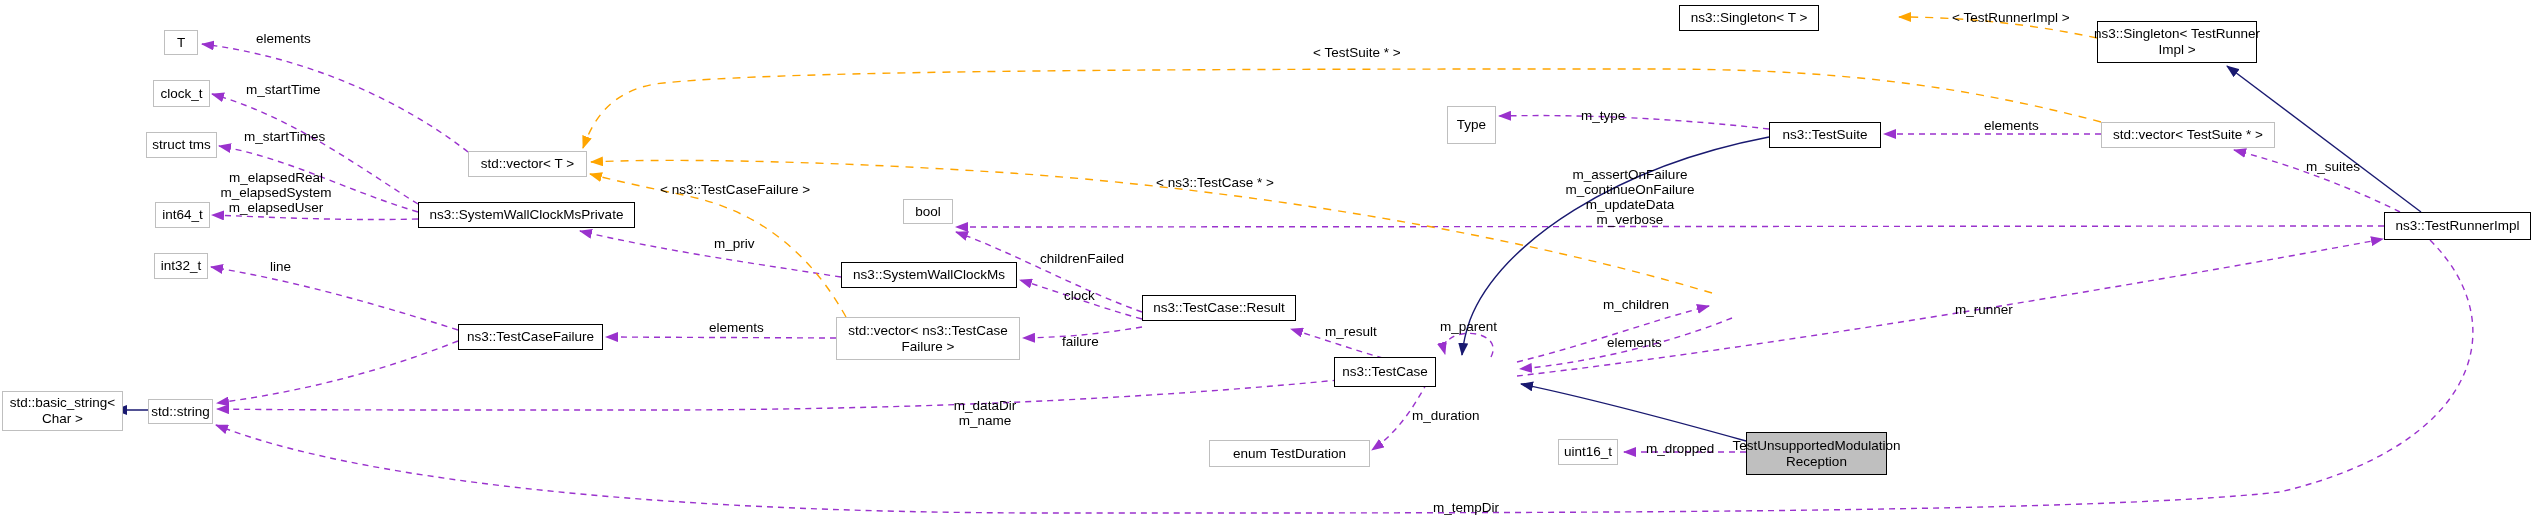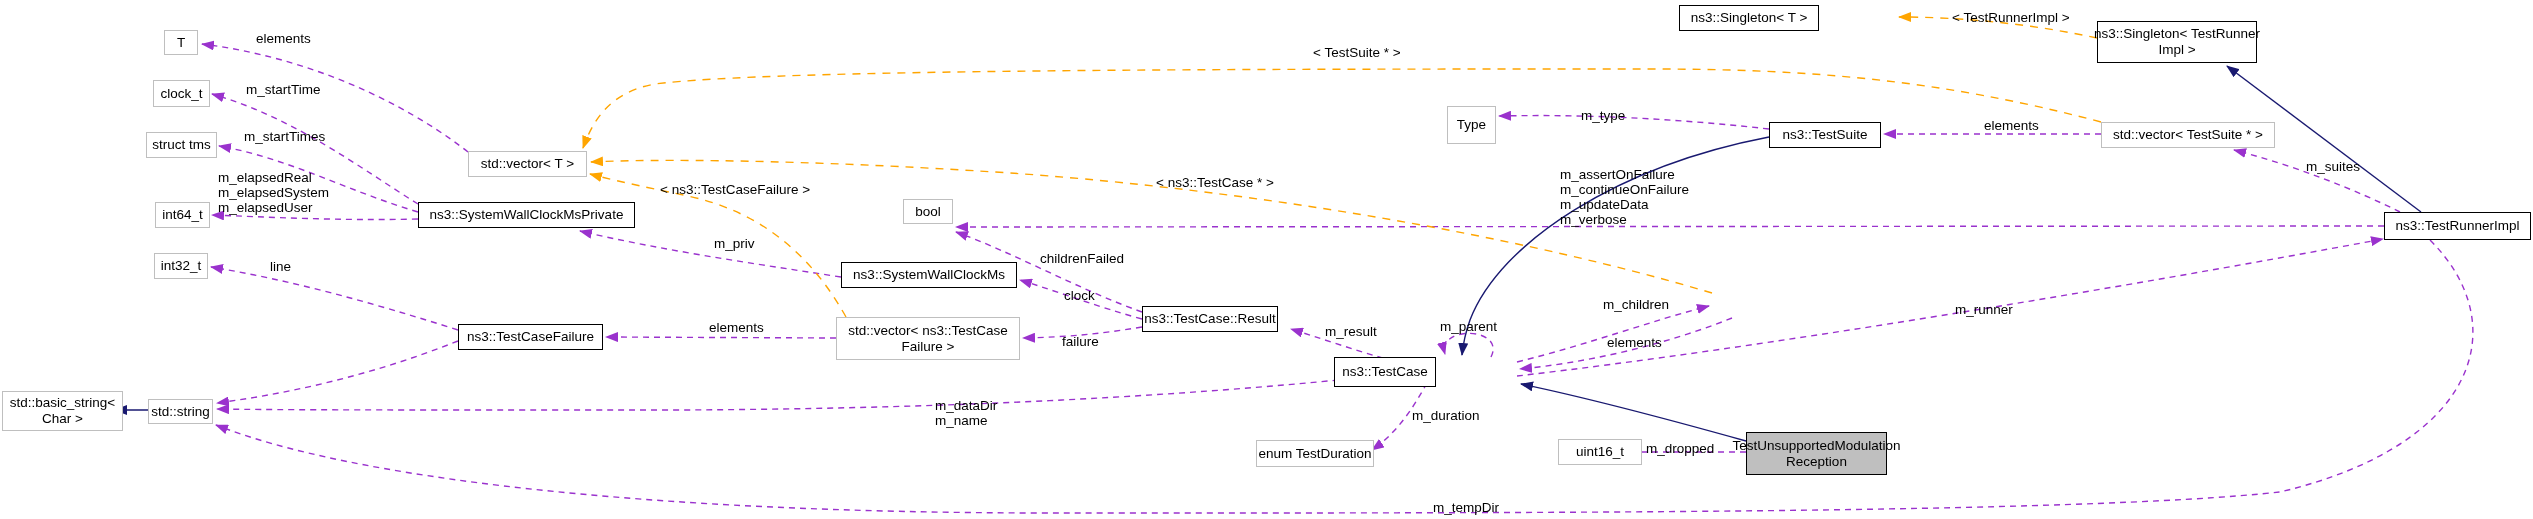--- a/index.html
+++ b/index.html
@@ -12,7 +12,7 @@
   .node.ext{border-color:#bfbfbf;}
   .node.focus{background:#bfbfbf;border-width:1.5px;}
   .elabel{position:absolute;font-size:13.5px;line-height:15px;white-space:nowrap;z-index:3;text-align:right;}
-  .elabel.block{text-align:left;}
+  .elabel.block{text-align:center;}
   .elabel.block span{display:block;}
   path.p{stroke:#9a32cd;stroke-width:1.4;fill:none;stroke-dasharray:6,5;}
   path.o{stroke:#ffa500;stroke-width:1.4;fill:none;stroke-dasharray:8,7;}

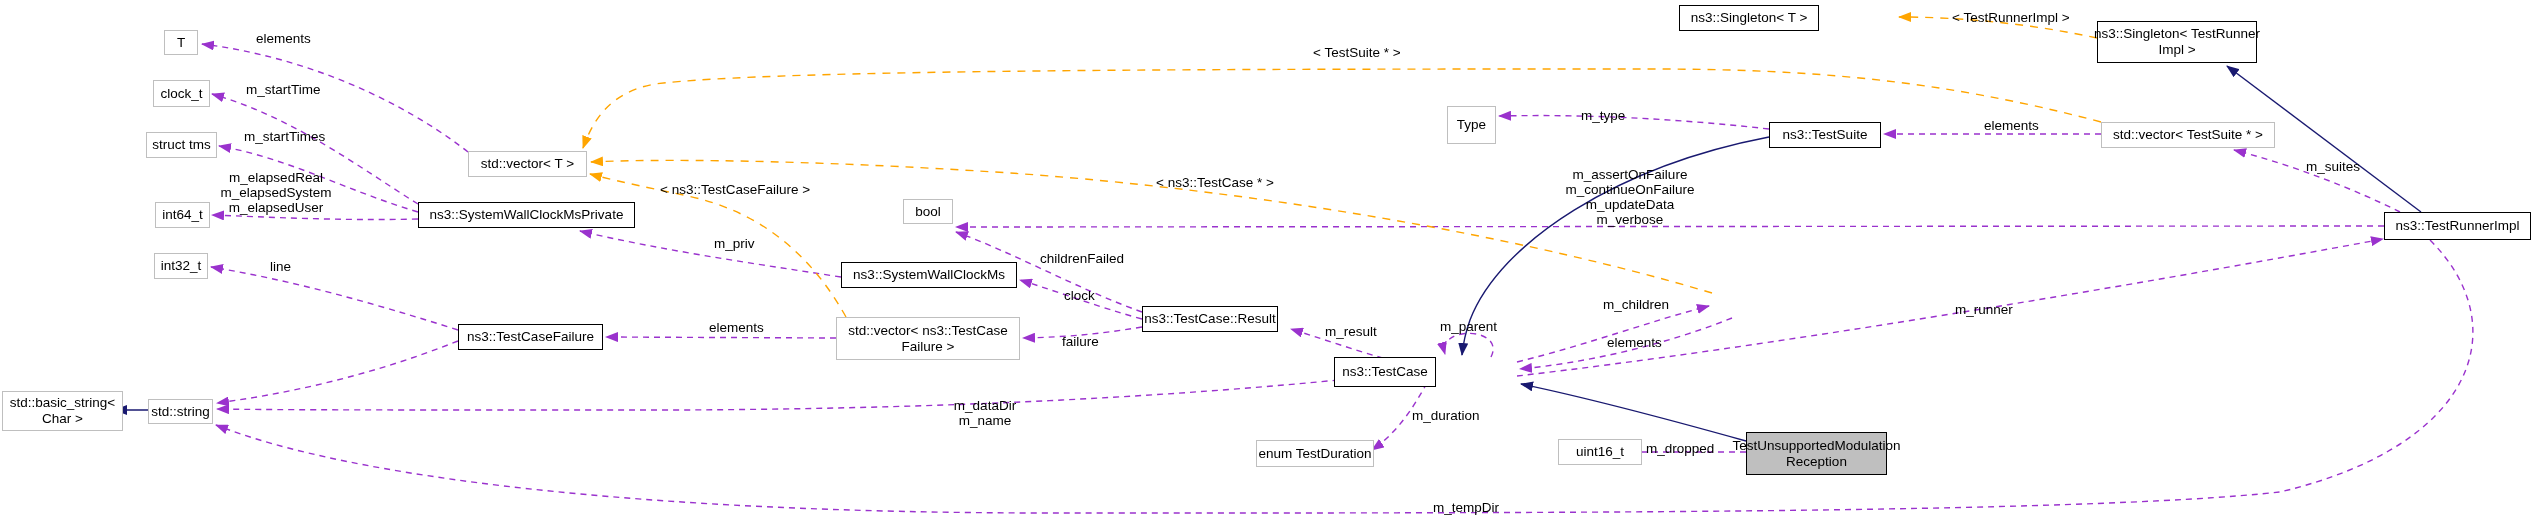--- a/index.html
+++ b/index.html
@@ -113,7 +113,7 @@
       <span>std::vector&lt; ns3::TestCase</span>
       <span>Failure &gt;</span>
     </div>
-  <div class="node" style="left:1142px;top:306px;width:136px;height:26px">
+  <div class="node" style="left:1142px;top:295px;width:154px;height:26px">
       <span>ns3::TestCase::Result</span>
     </div>
   <div class="node" style="left:1334px;top:357px;width:102px;height:30px">

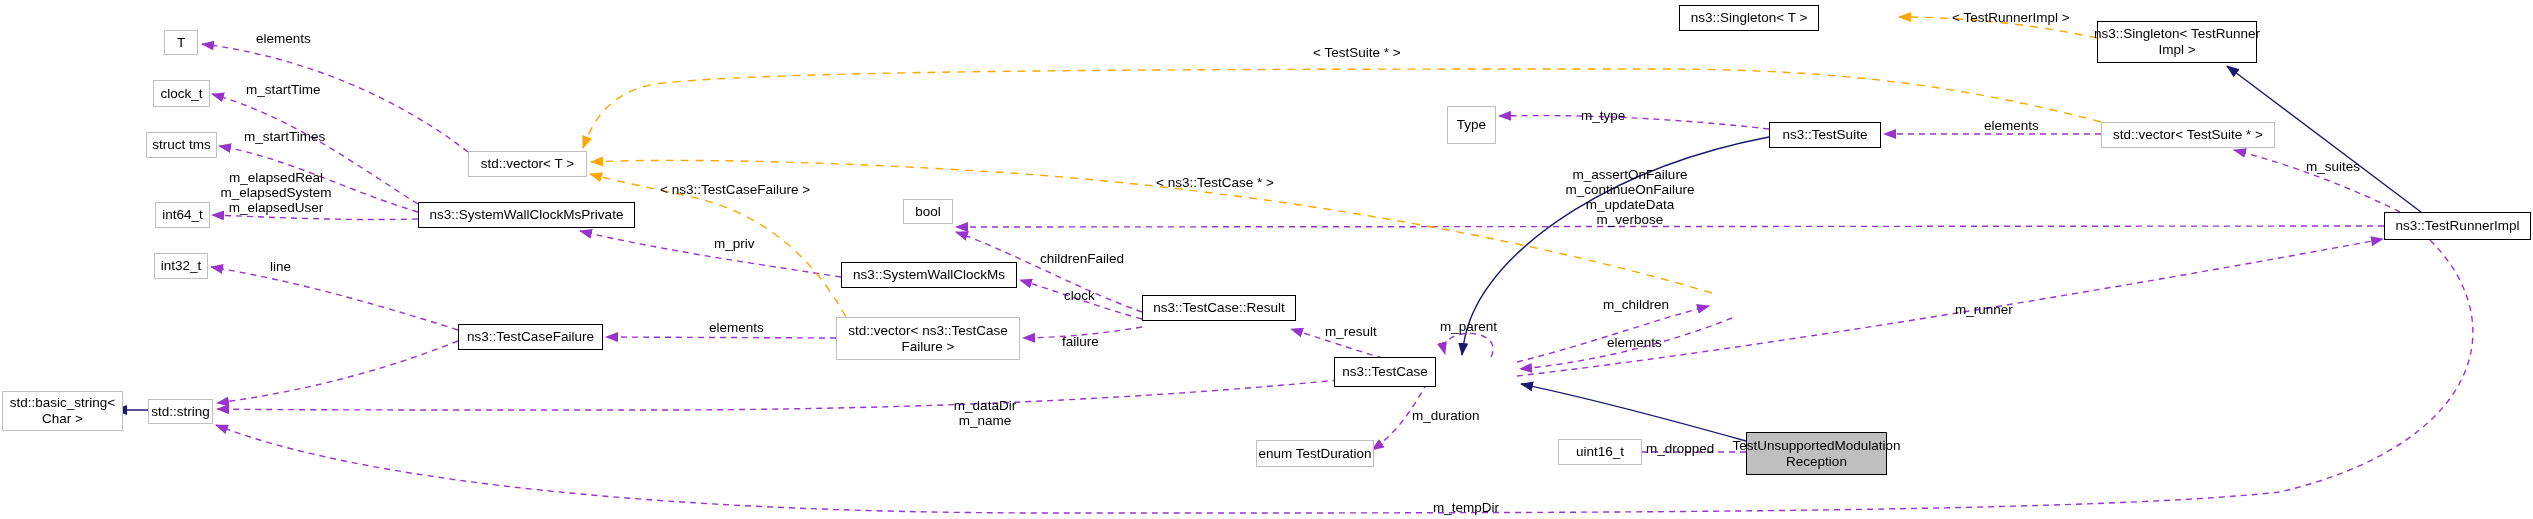--- a/index.html
+++ b/index.html
@@ -145,7 +145,7 @@
   <div class="node ext" style="left:1558px;top:439px;width:84px;height:26px">
       <span>uint16_t</span>
     </div>
-  <div class="node ext" style="left:1256px;top:440px;width:118px;height:27px">
+  <div class="node ext" style="left:1209px;top:440px;width:161px;height:27px">
       <span>enum TestDuration</span>
     </div>
 

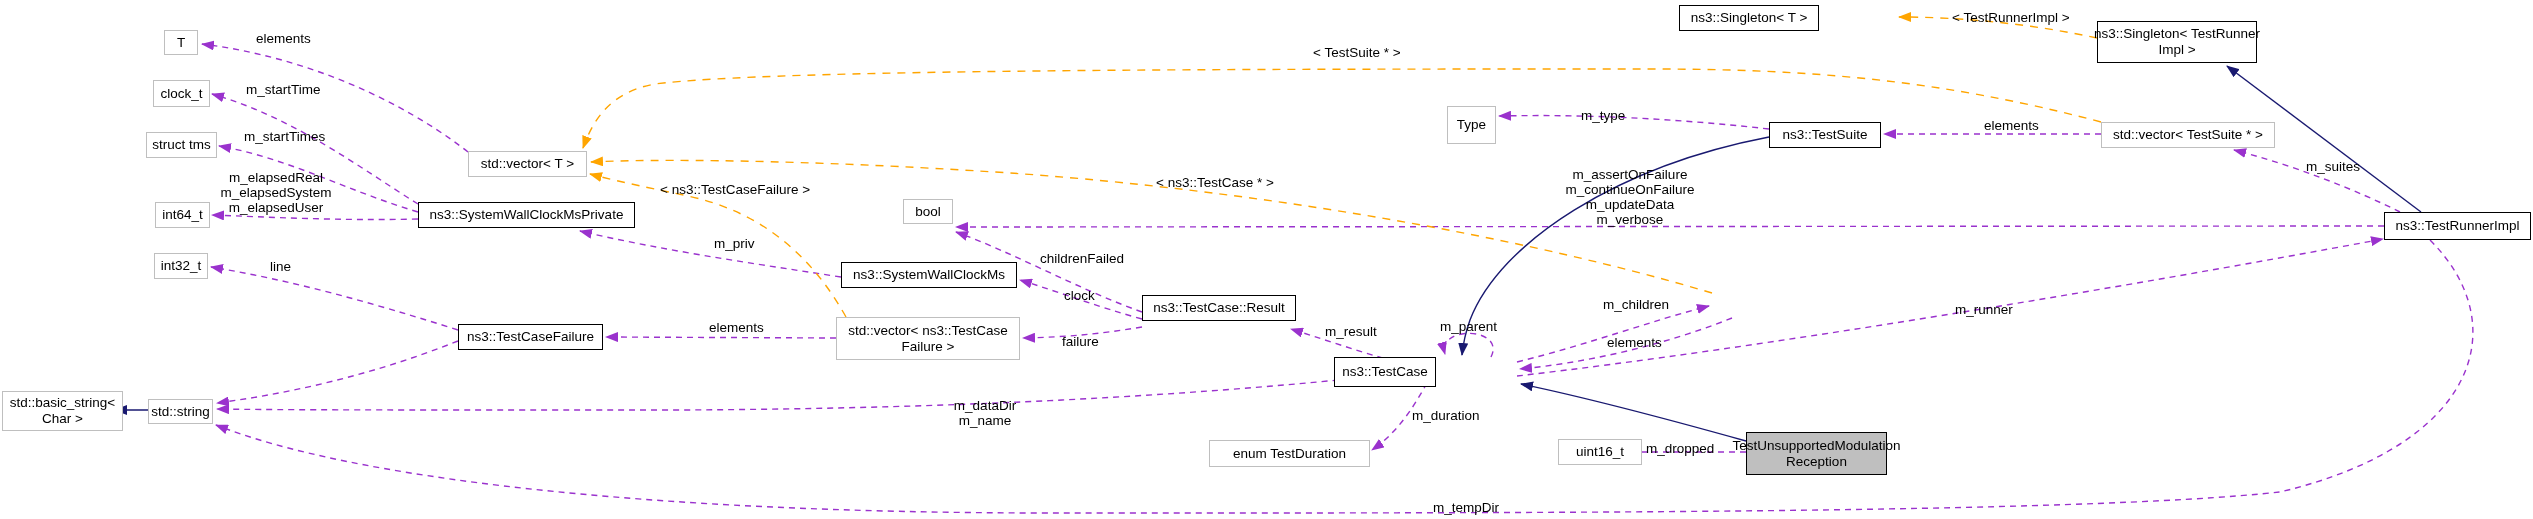--- a/index.html
+++ b/index.html
@@ -142,7 +142,7 @@
       <span>TestUnsupportedModulation</span>
       <span>Reception</span>
     </div>
-  <div class="node ext" style="left:1558px;top:439px;width:84px;height:26px">
+  <div class="node ext" style="left:1558px;top:439px;width:60px;height:26px">
       <span>uint16_t</span>
     </div>
   <div class="node ext" style="left:1209px;top:440px;width:161px;height:27px">

